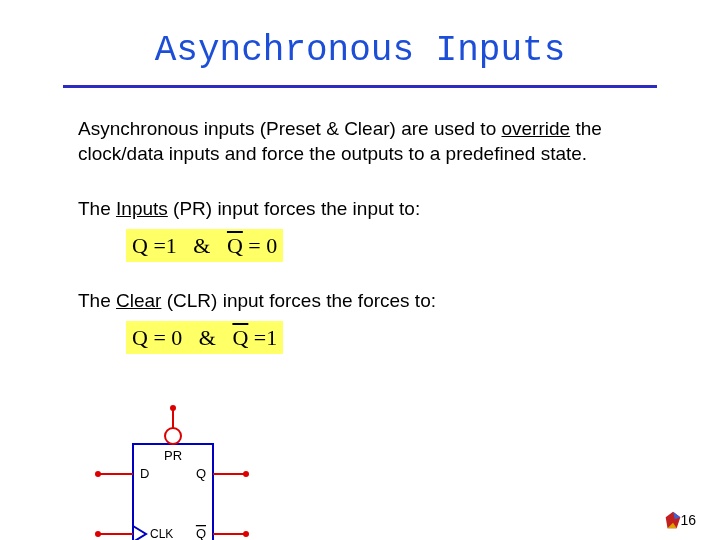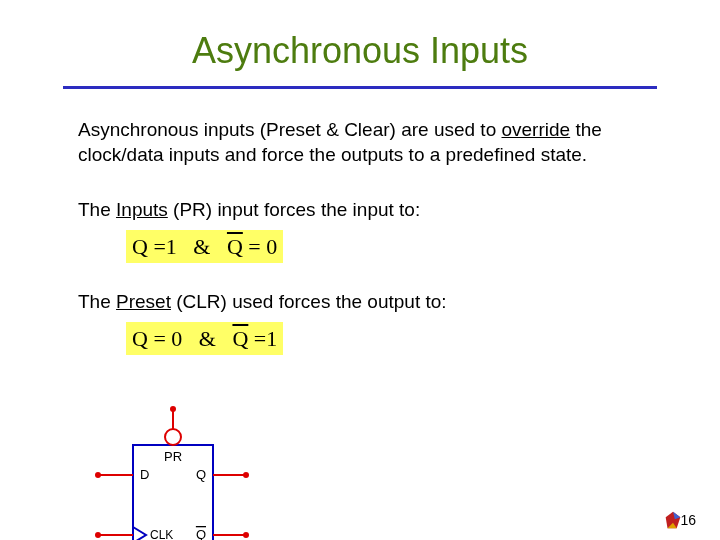--- a/index.html
+++ b/index.html
@@ -21,9 +21,10 @@
     font-size: 36px;
     font-weight: normal;
     text-align: center;
-    color: #4d7c0f;
+    color: #1d4ed8;
     padding: 10px 0 4px 0;
     margin-bottom: 10px;
+    font-family: Liberation Mono, monospace;
   }
   .title-underline {
     border-bottom: 3px solid #2c2cc0;

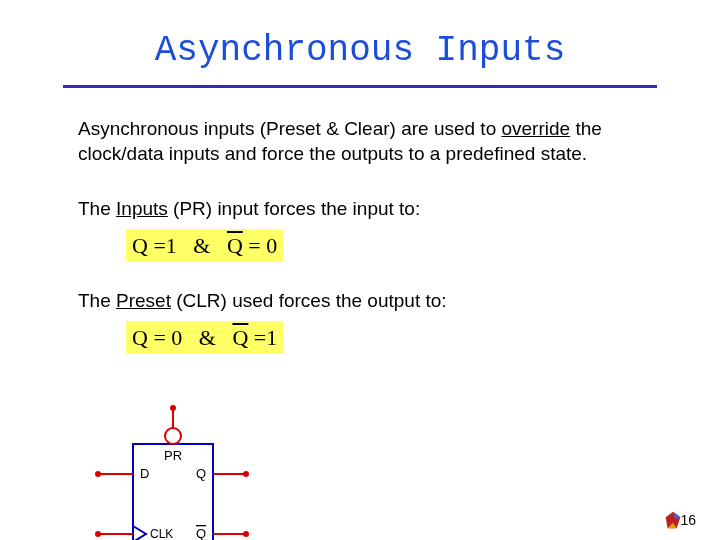--- a/index.html
+++ b/index.html
@@ -107,7 +107,7 @@
       </div>
 
       <p class="para" style="margin-bottom:6px">
-        <span>The </span><span class="under">Preset</span><span> (CLR) used forces the output to:</span>
+        <span>The </span><span class="under">Clear</span><span> (CLR) used forces the output to:</span>
       </p>
       <div class="eq-wrap">
         <span class="eq">

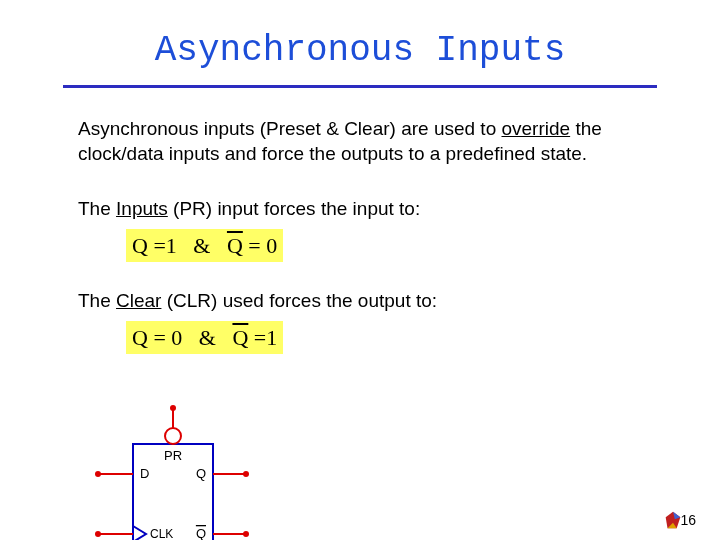--- a/index.html
+++ b/index.html
@@ -107,7 +107,7 @@
       </div>
 
       <p class="para" style="margin-bottom:6px">
-        <span>The </span><span class="under">Clear</span><span> (CLR) used forces the output to:</span>
+        <span>The </span><span class="under">Clear</span><span> (CLR) input forces the forces to:</span>
       </p>
       <div class="eq-wrap">
         <span class="eq">

